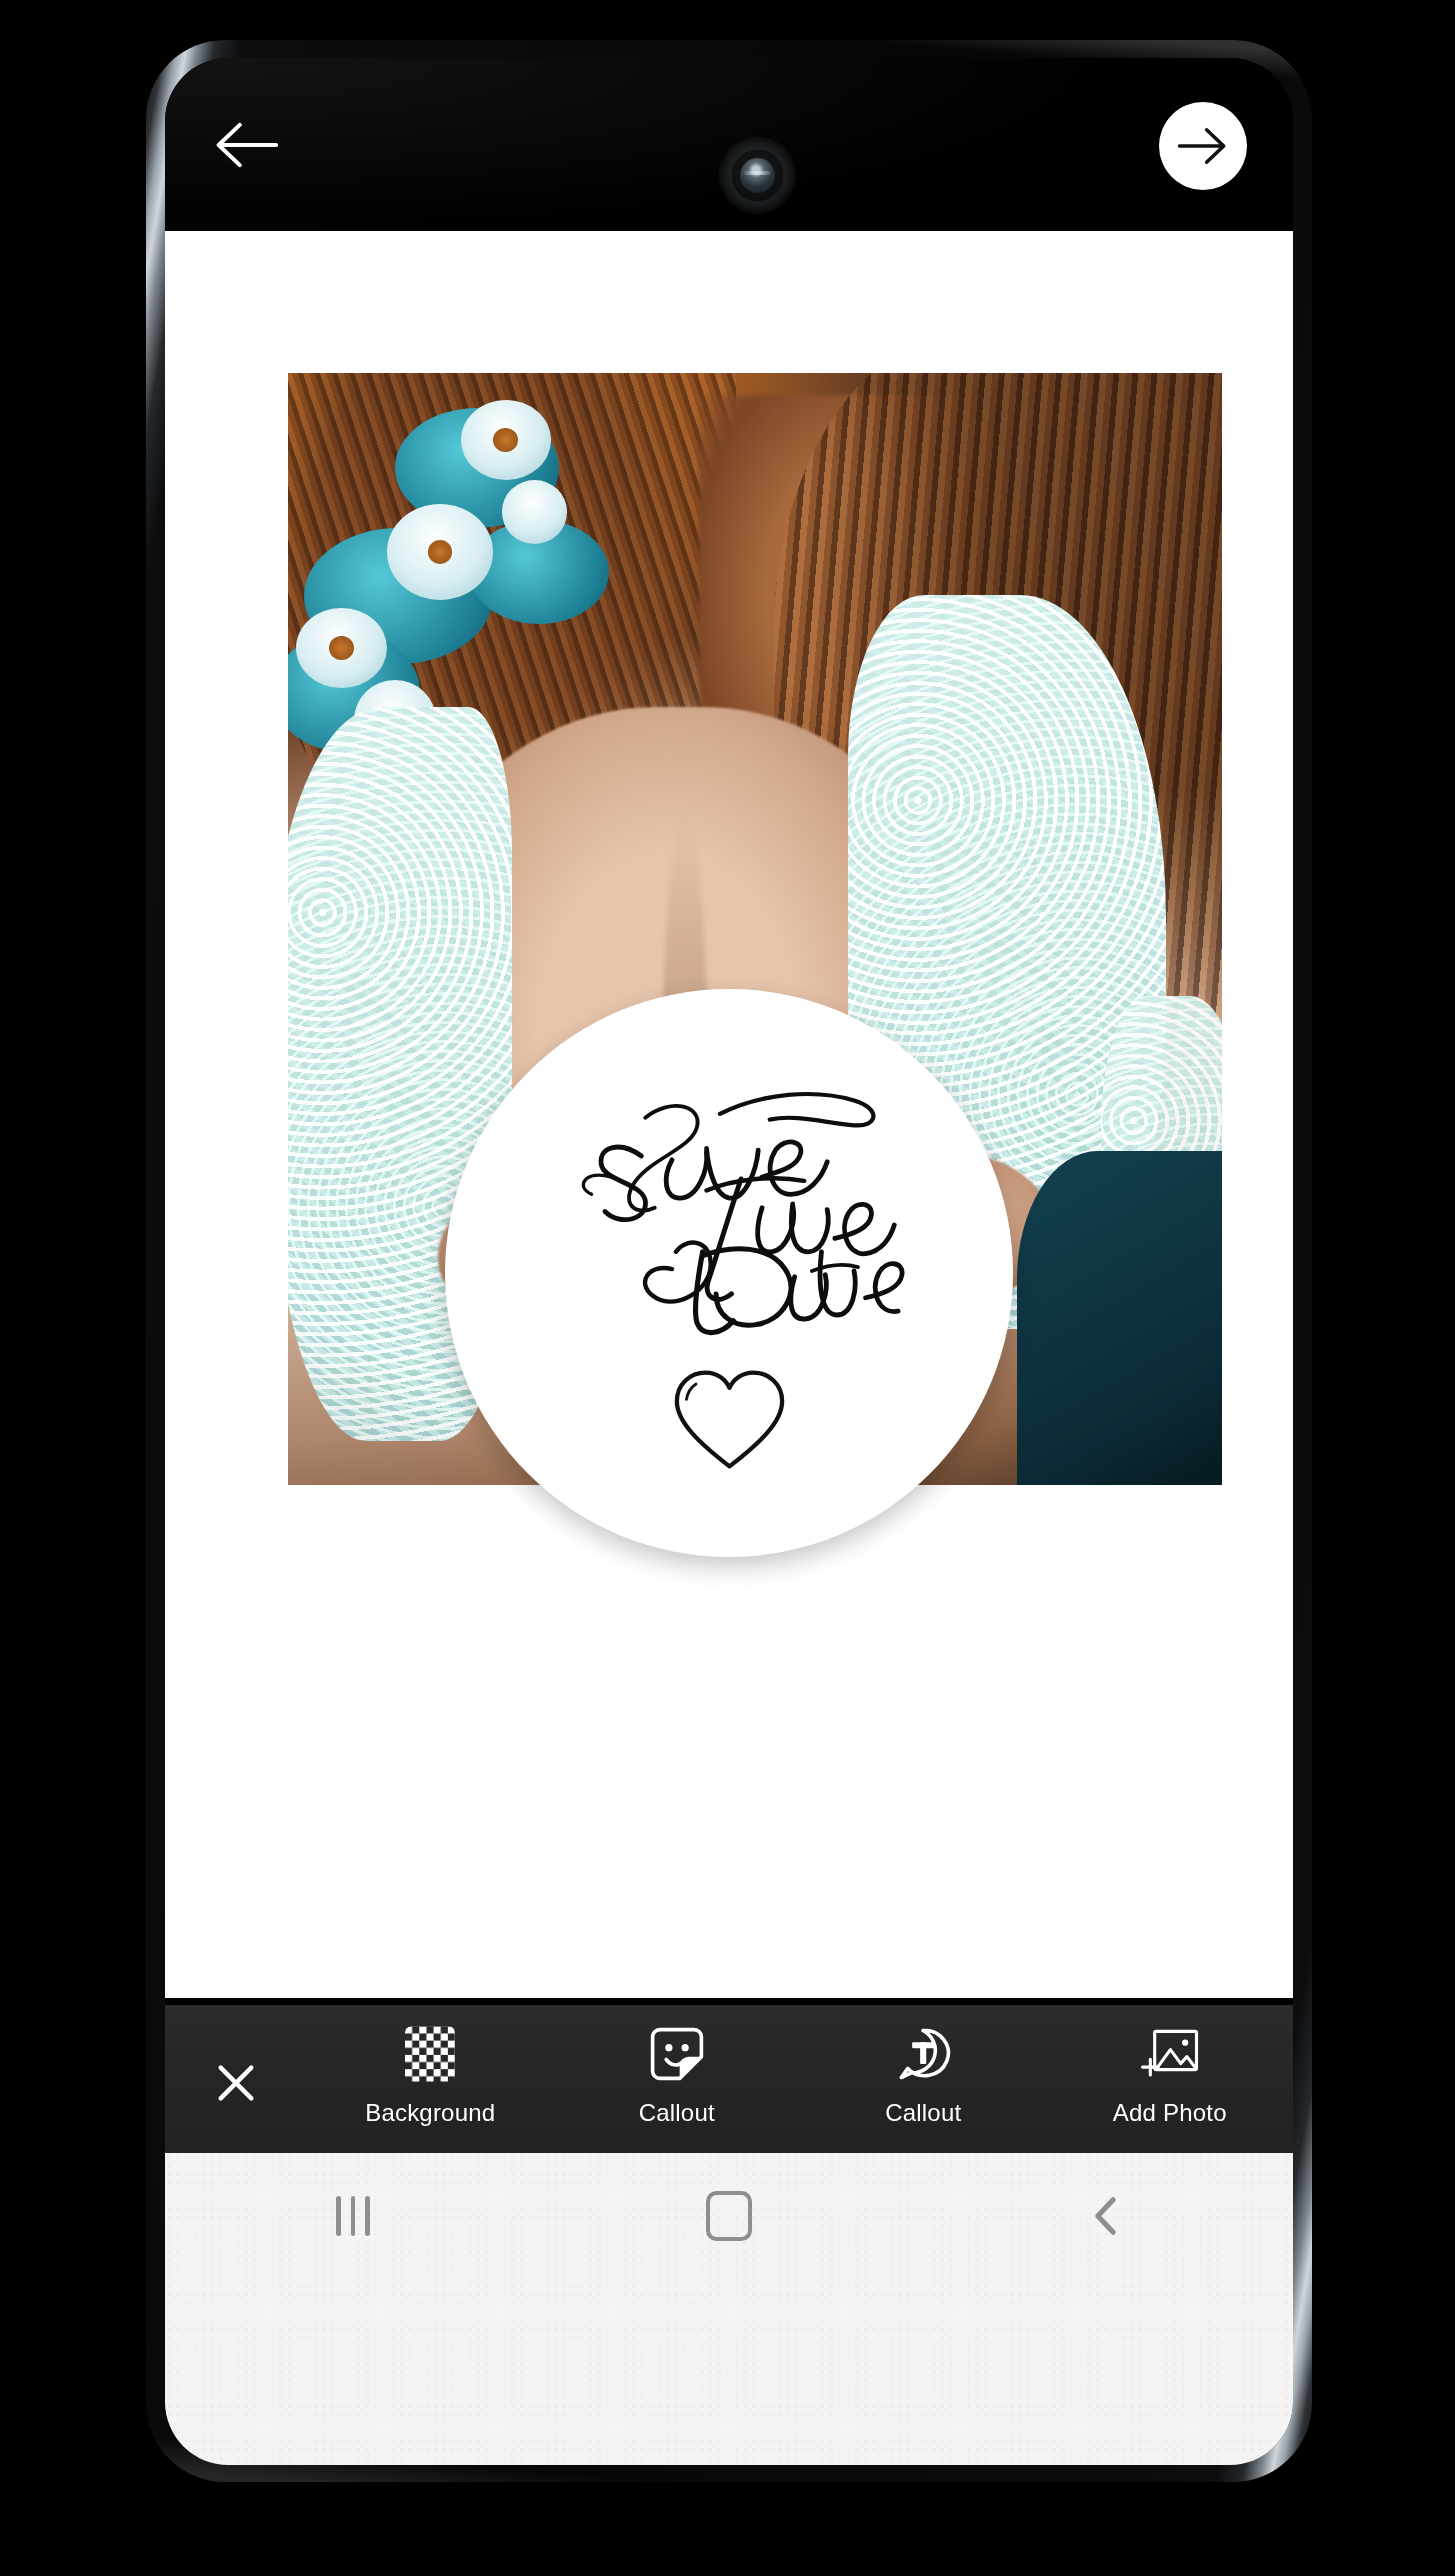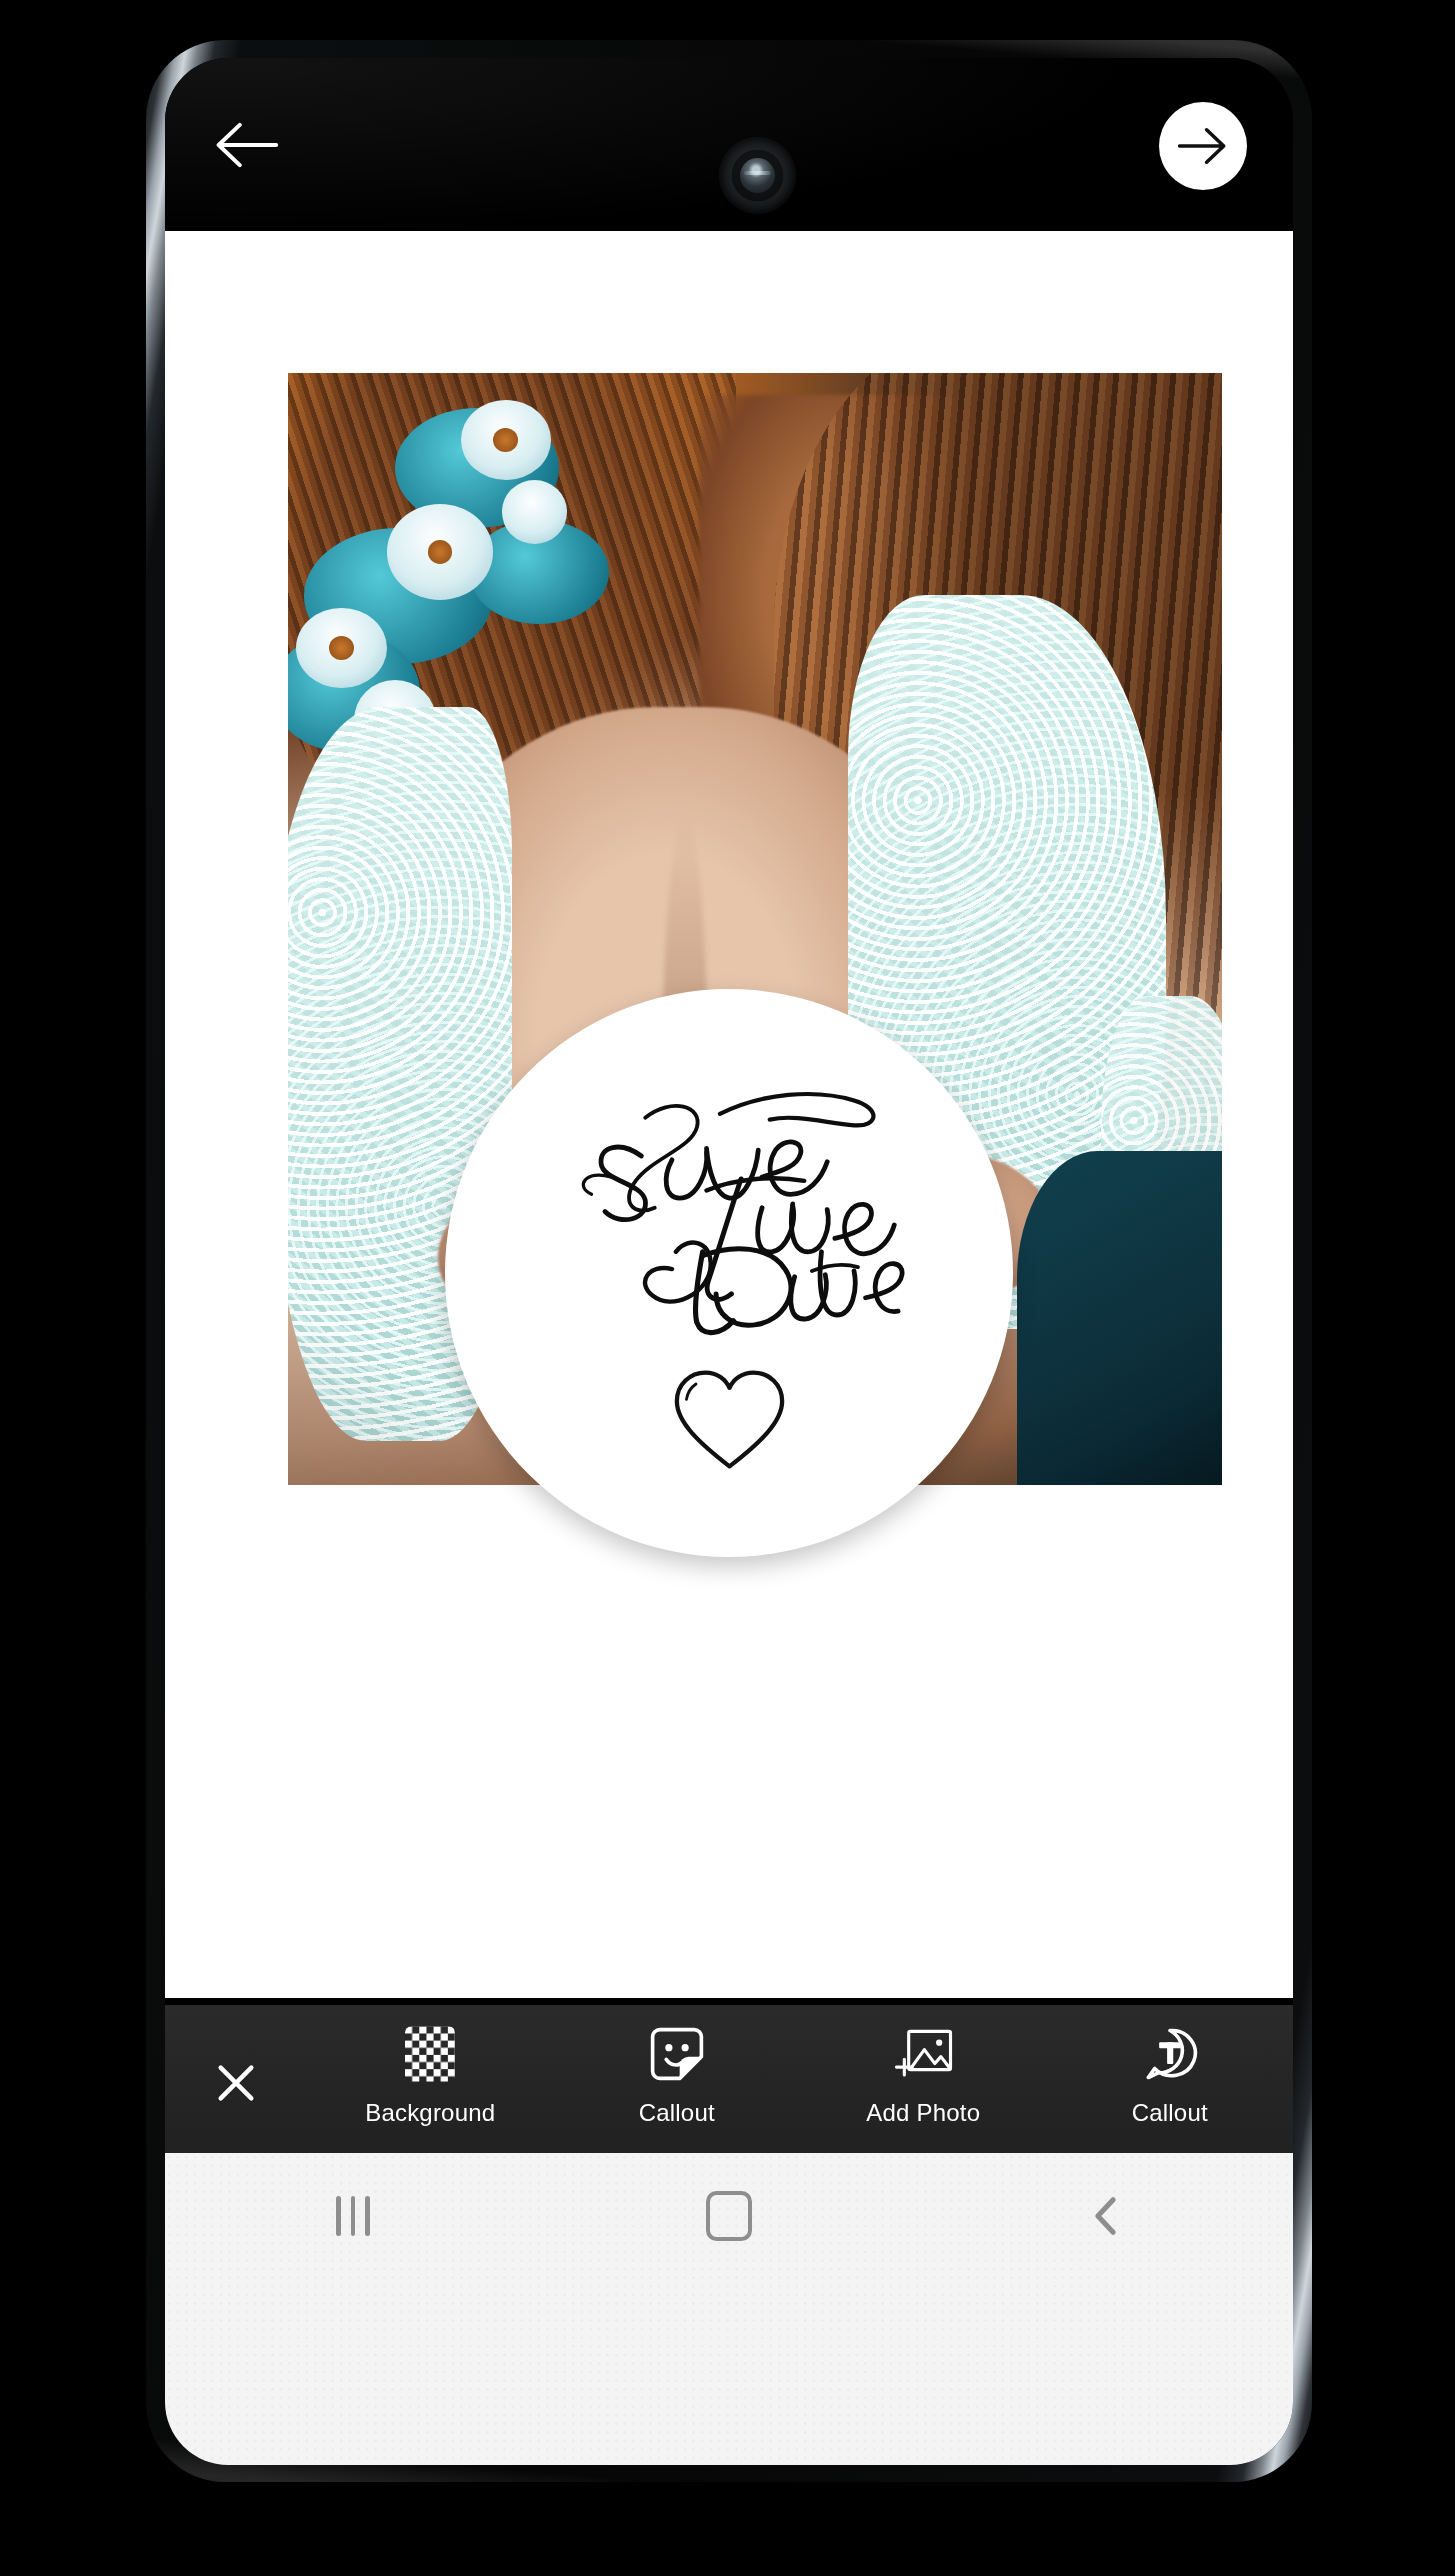--- a/index.html
+++ b/index.html
@@ -302,18 +302,6 @@
 
       <div class="tool">
         <span class="glyph">
-          <svg viewBox="0 0 70 62" width="61" height="56" aria-hidden="true">
-            <rect x="18" y="5" width="48" height="44" rx="2" fill="none" stroke="#ffffff" stroke-width="3.6"></rect>
-            <circle cx="53" cy="18" r="3.6" fill="#ffffff"></circle>
-            <path d="M20 48 L36 26 L48 42 L55 34 L65 47" fill="none" stroke="#ffffff" stroke-width="3.6" stroke-linecap="round" stroke-linejoin="round"></path>
-            <path d="M4 46 H22 M13 37 V55" fill="none" stroke="#ffffff" stroke-width="3.6" stroke-linecap="round"></path>
-          </svg>
-        </span>
-        <span class="lbl">Add Photo</span>
-      </div>
-
-      <div class="tool">
-        <span class="glyph">
           <svg viewBox="0 0 62 62" width="56" height="56" aria-hidden="true">
             <path d="M31 5 A26 25 0 1 1 14 47 L7 57 L18 52 A26 25 0 0 0 31 5 Z" fill="none" stroke="#ffffff" stroke-width="4" stroke-linejoin="round"></path>
             <g fill="#ffffff">
@@ -324,6 +312,18 @@
         </span>
         <span class="lbl">Callout</span>
       </div>
+
+      <div class="tool">
+        <span class="glyph">
+          <svg viewBox="0 0 70 62" width="61" height="56" aria-hidden="true">
+            <rect x="18" y="5" width="48" height="44" rx="2" fill="none" stroke="#ffffff" stroke-width="3.6"></rect>
+            <circle cx="53" cy="18" r="3.6" fill="#ffffff"></circle>
+            <path d="M20 48 L36 26 L48 42 L55 34 L65 47" fill="none" stroke="#ffffff" stroke-width="3.6" stroke-linecap="round" stroke-linejoin="round"></path>
+            <path d="M4 46 H22 M13 37 V55" fill="none" stroke="#ffffff" stroke-width="3.6" stroke-linecap="round"></path>
+          </svg>
+        </span>
+        <span class="lbl">Add Photo</span>
+      </div>
     </div>
 
     <div class="navbar">

